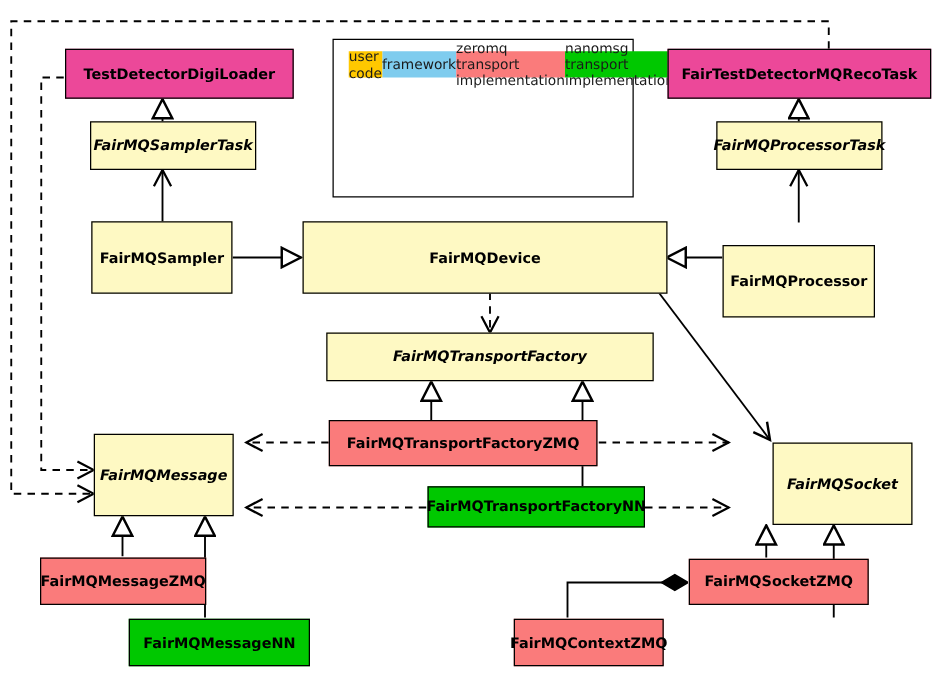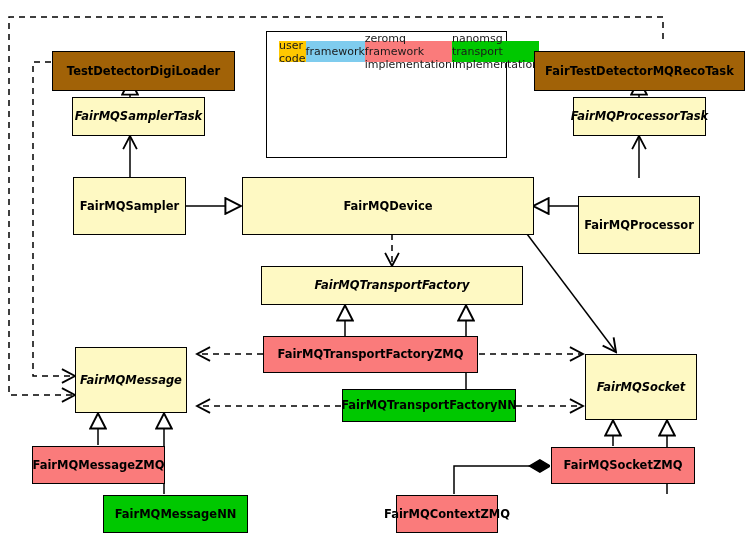--- a/index.html
+++ b/index.html
@@ -99,7 +99,7 @@
         <span>framework</span>
       </div>
     <div class="legrow" style="background:#FA7B7B;">
-        <span>zeromq framework implementation</span>
+        <span>zeromq transport implementation</span>
       </div>
     <div class="legrow" style="background:#00C800;">
         <span>nanomsg transport implementation</span>

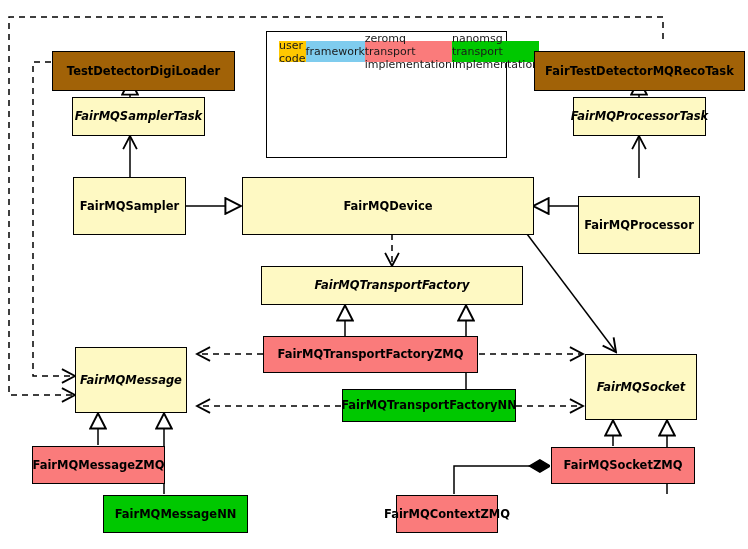--- a/index.html
+++ b/index.html
@@ -12,7 +12,7 @@
         display:flex;align-items:center;justify-content:center;
         text-align:center;line-height:1.05;}
   .node .lbl{display:block;padding:0 4px;}
-  .t-user{background:#a16207;margin-top:12px;}
+  .t-user{background:#ec4899;}
   .t-fw{background:#fef9c3;}
   .t-zmq{background:#FA7B7B;}
   .t-nn{background:#00C800;}

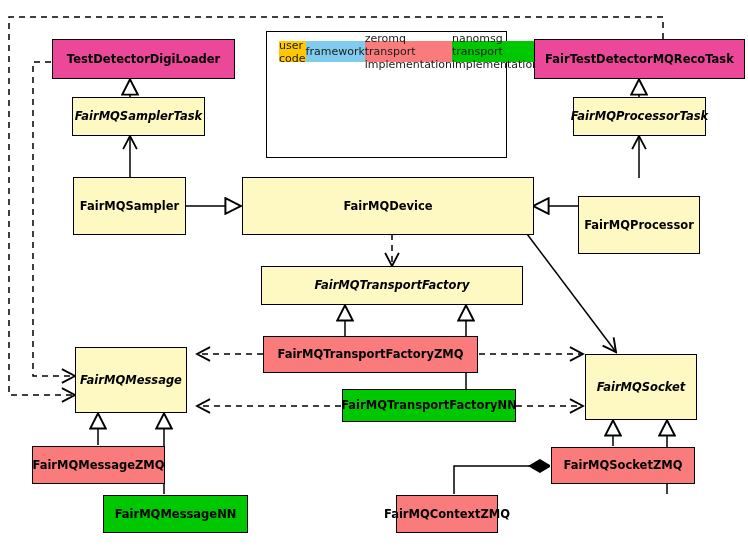--- a/index.html
+++ b/index.html
@@ -158,7 +158,7 @@
     <span class="lbl f-bold">FairMQMessageNN</span>
   </div>
 
-  <div class="node t-fw" style="left:585px;top:354px;width:112px;height:66px;">
+  <div class="node t-fw" style="left:618px;top:354px;width:112px;height:66px;">
     <span class="lbl f-bolditalic">FairMQSocket</span>
   </div>
 

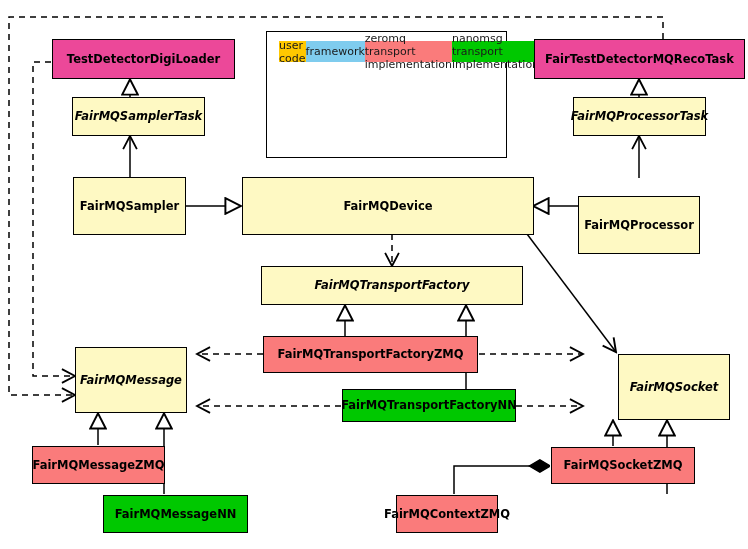--- a/index.html
+++ b/index.html
@@ -167,7 +167,7 @@
   </div>
 
 
-  <div class="node t-zmq" style="left:396px;top:495px;width:102px;height:38px;">
+  <div class="node t-zmq" style="left:411px;top:495px;width:120px;height:38px;">
     <span class="lbl f-bold">FairMQContextZMQ</span>
   </div>
 

